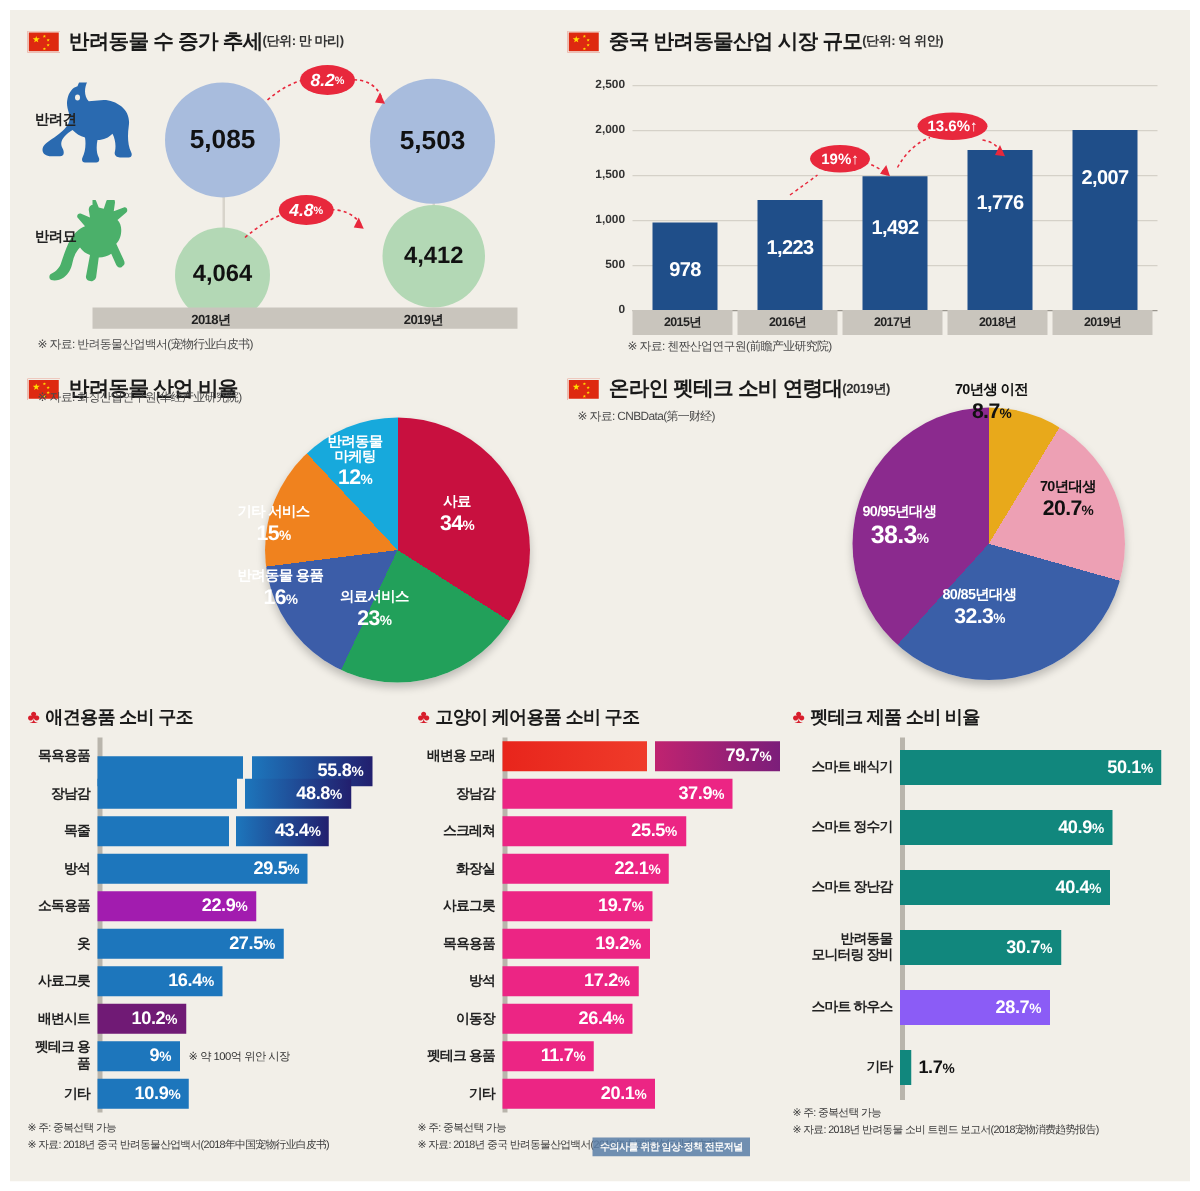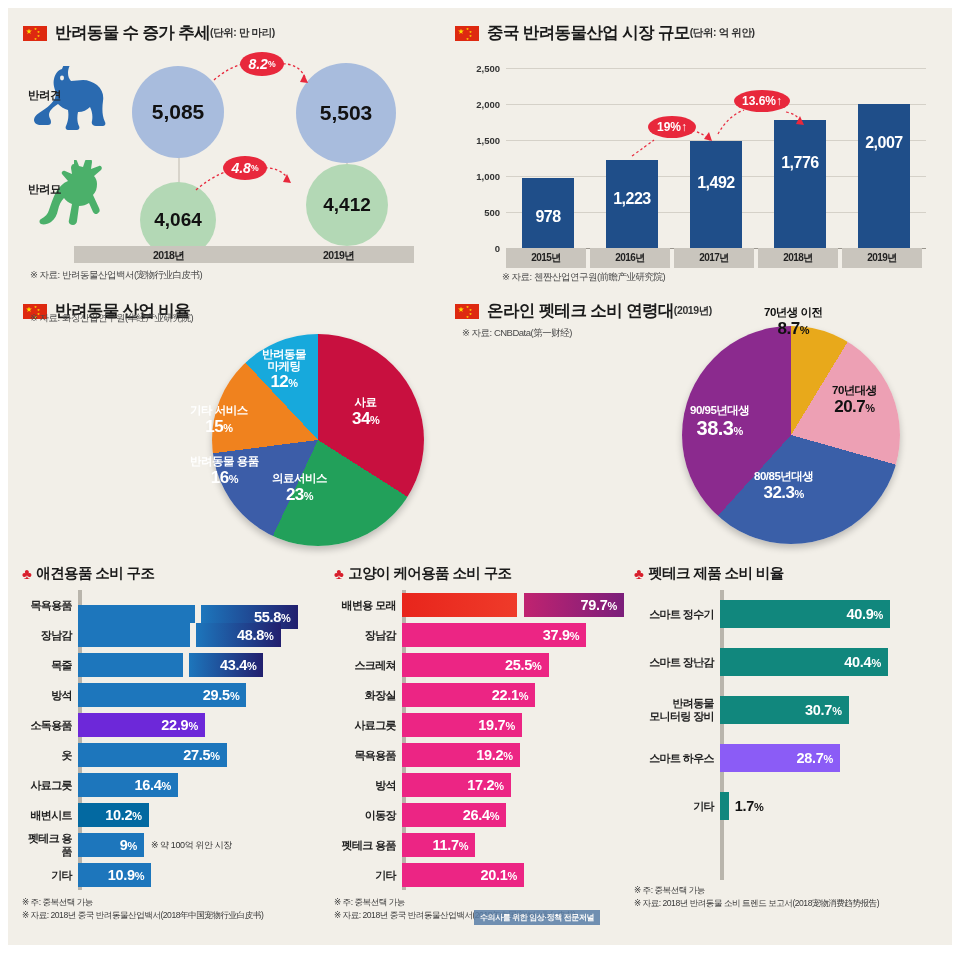--- a/index.html
+++ b/index.html
@@ -528,6 +528,14 @@
     <div class="hbars" style="height:290px;">
       <div class="axisline" style="left:86px;"></div>
 
+      <div class="hrow" style="height:48px;">
+        <div class="hlab" style="width:86px;">스마트 배식기</div>
+        <div class="htrack">
+              <div class="hbar" style="width:96%;height:28px;background:#11877d;">
+          <span class="hval"><span>50.1</span><small>%</small></span>
+              </div>
+            </div>
+      </div>
 
       <div class="hrow" style="height:48px;">
         <div class="hlab" style="width:86px;">스마트 정수기</div>

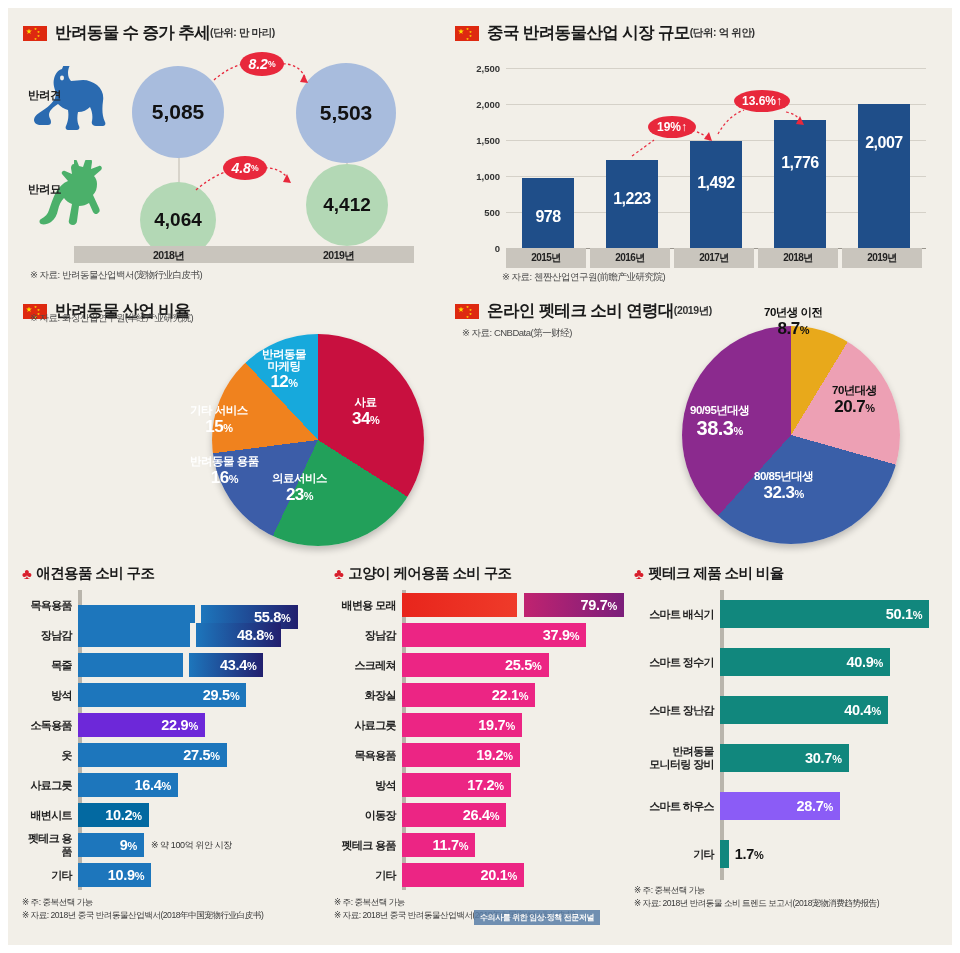--- a/index.html
+++ b/index.html
@@ -357,7 +357,7 @@
       <div class="hrow" style="height:30px;">
         <div class="hlab" style="width:56px;">소독용품</div>
         <div class="htrack">
-              <div class="hbar" style="width:52%;height:24px;background:#6d28d9;">
+              <div class="hbar" style="width:52%;height:24px;background:#a21caf;">
           <span class="hval"><span>22.9</span><small>%</small></span>
               </div>
             </div>

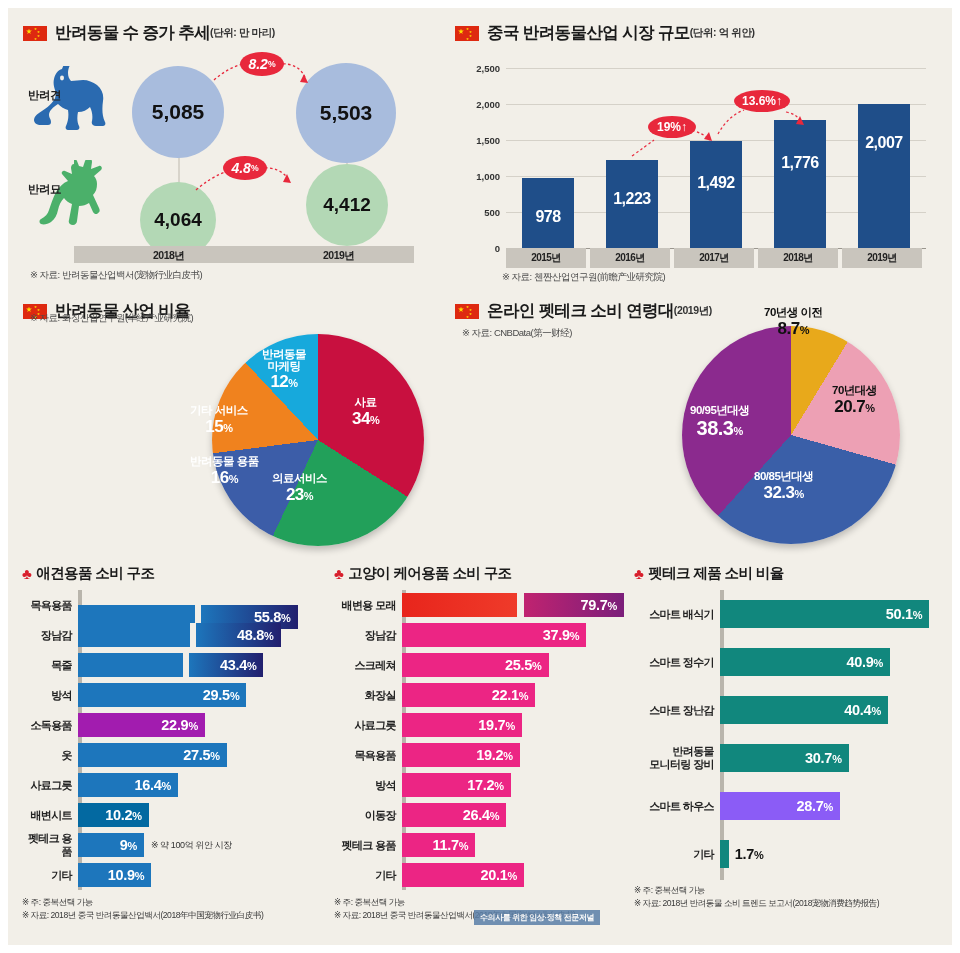--- a/index.html
+++ b/index.html
@@ -384,7 +384,7 @@
       <div class="hrow" style="height:30px;">
         <div class="hlab" style="width:56px;">배변시트</div>
         <div class="htrack">
-              <div class="hbar" style="width:29%;height:24px;background:#0369a1;padding-left:16px;">
+              <div class="hbar" style="width:29%;height:24px;background:#701a75;padding-left:16px;">
           <span class="hval"><span>10.2</span><small>%</small></span>
               </div>
             </div>

